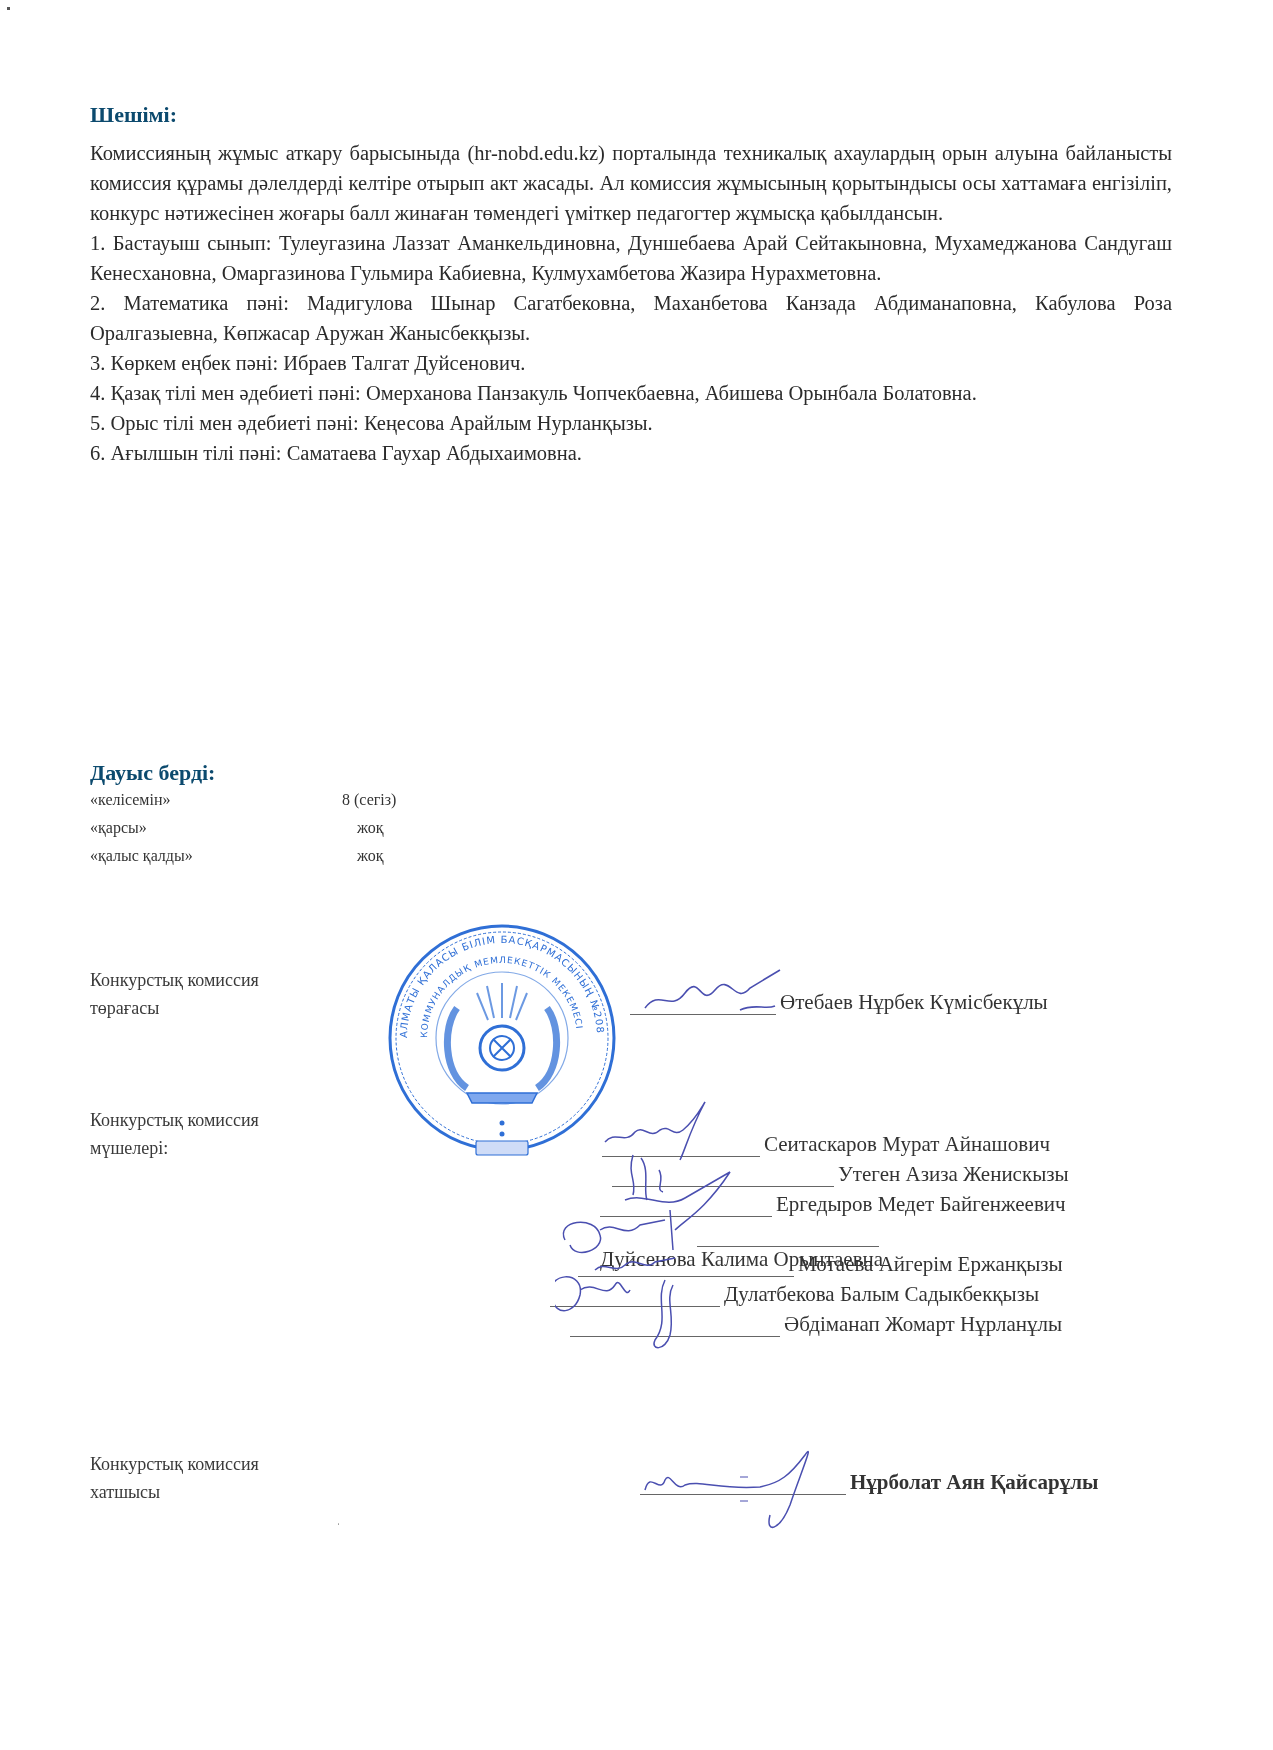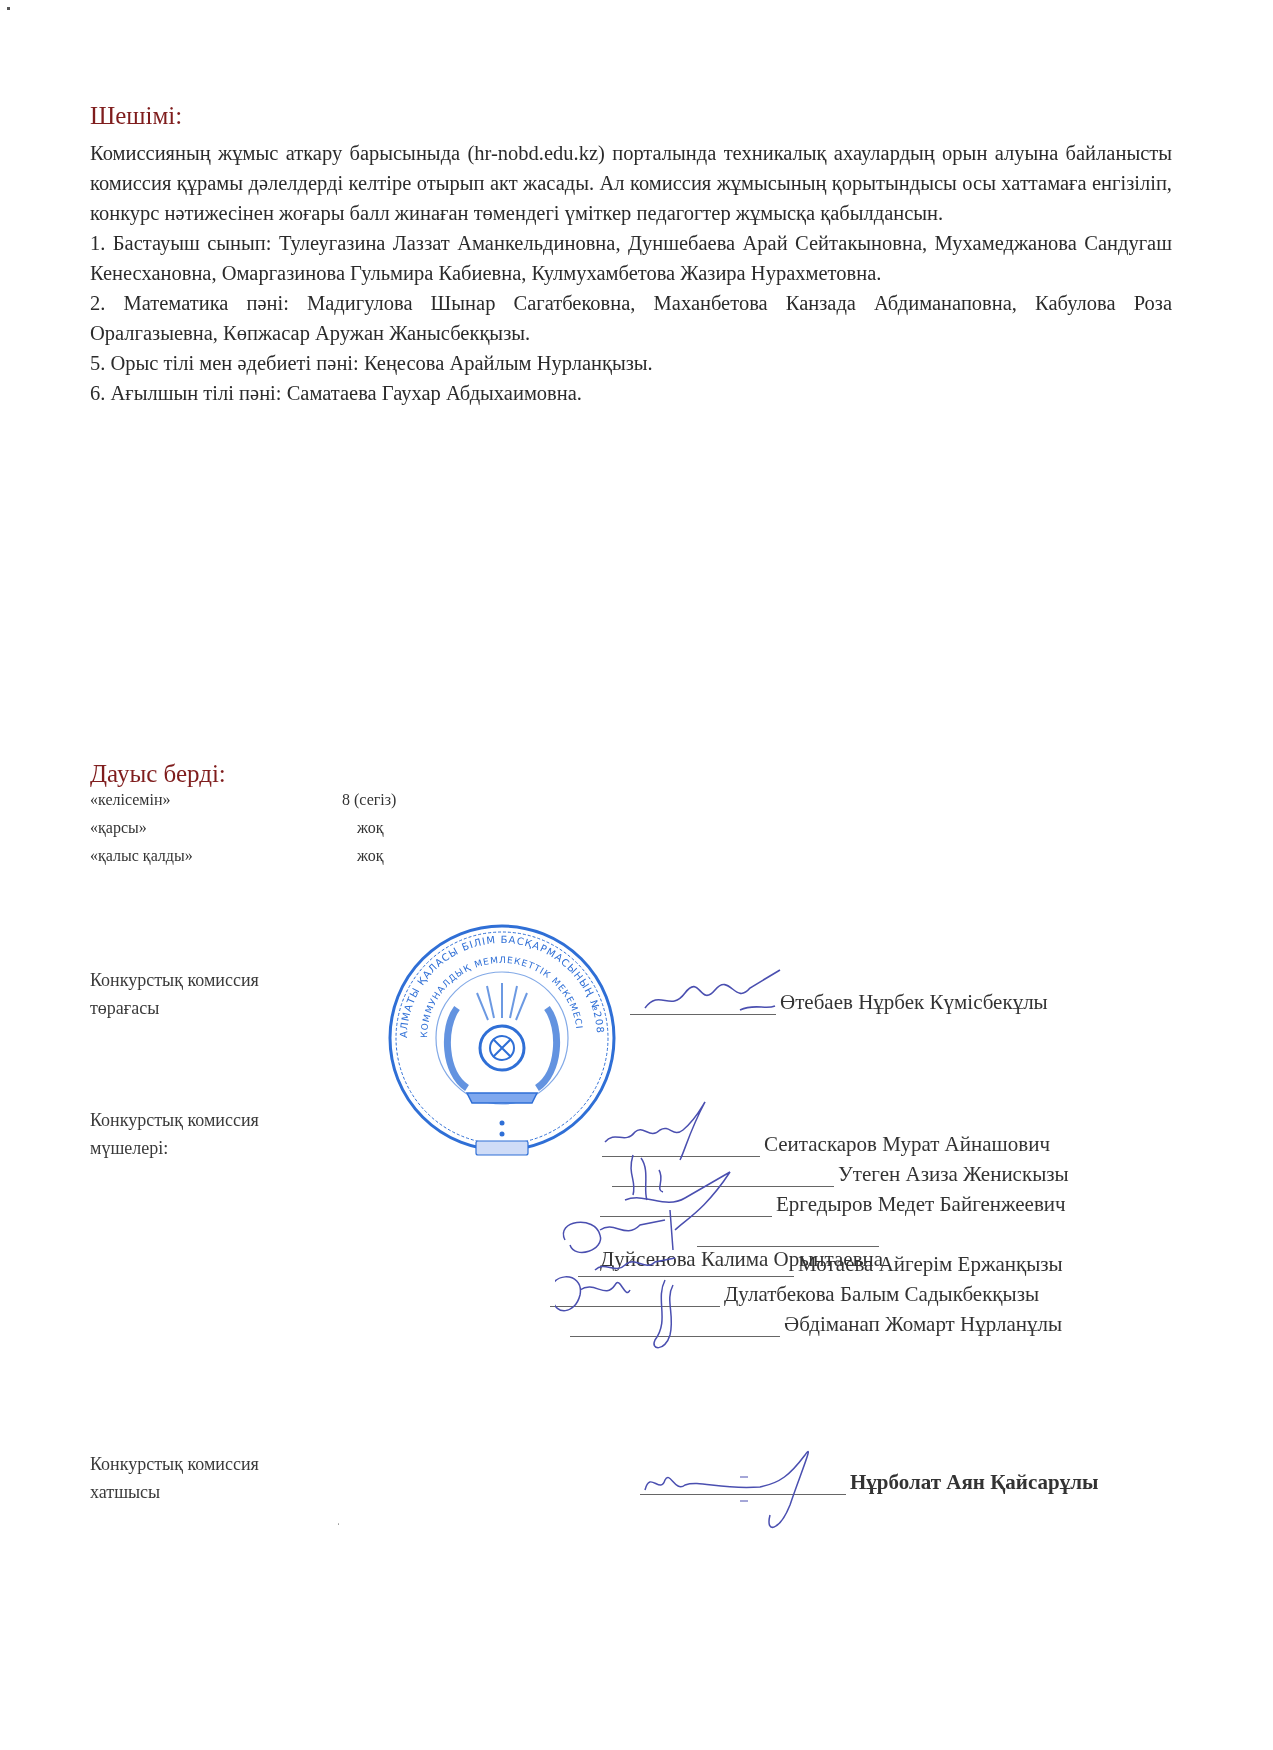--- a/index.html
+++ b/index.html
@@ -10,7 +10,7 @@
   }
   .page-mark { position: absolute; left: 7px; top: 7px; width: 3px; height: 3px; background: #555; }
   .section-title {
-    position: absolute; left: 90px; font-weight: normal; font-size: 25px; color: #7f1d1d;
+    position: absolute; left: 90px; font-weight: bold; font-size: 22px; color: #0c4a6e;
   }
   .decision {
     position: absolute; left: 90px; top: 138px; width: 1082px;

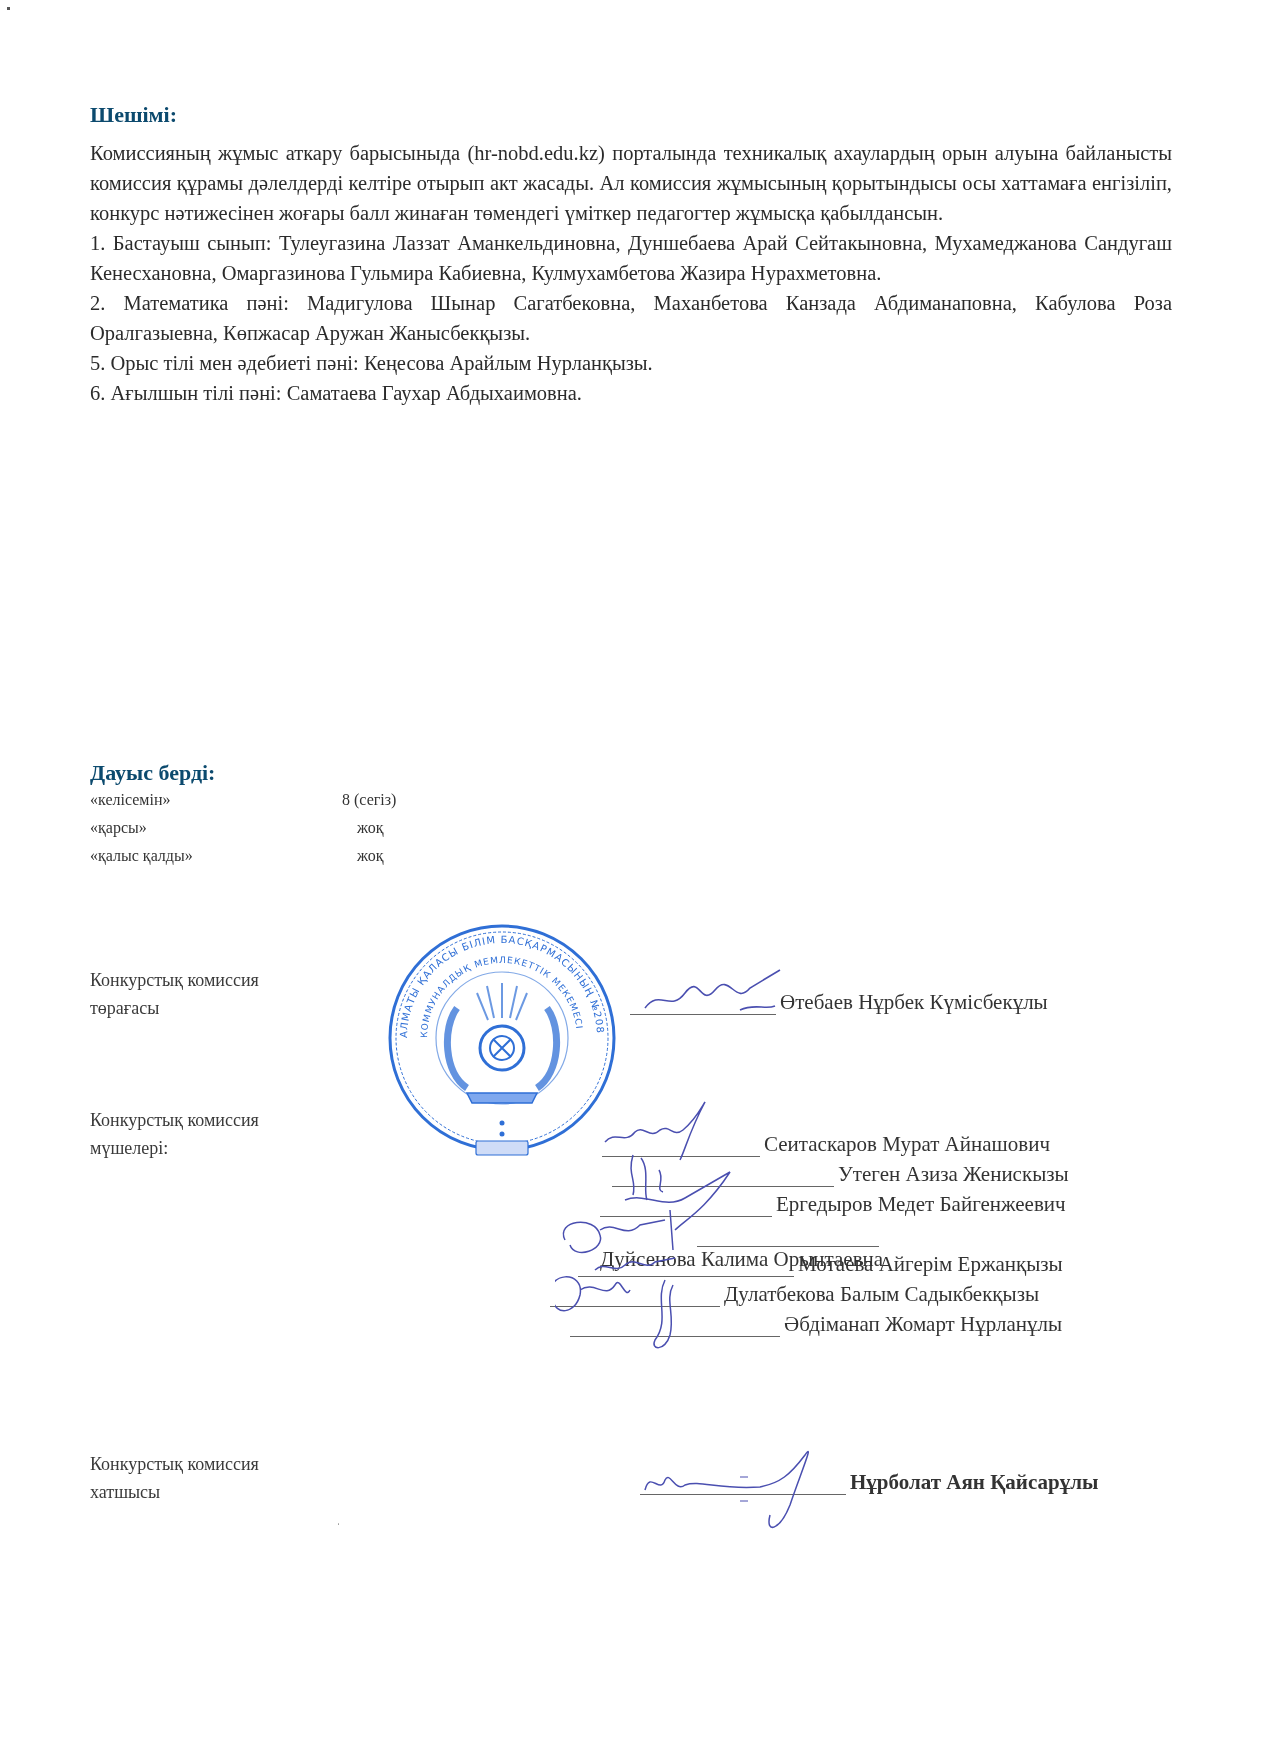--- a/index.html
+++ b/index.html
@@ -44,6 +44,7 @@
   <p><span>Комиссияның жұмыс аткару барысыныда </span><span class="link">(hr-nobd.edu.kz)</span><span> порталында техникалық ахаулардың орын алуына байланысты комиссия құрамы дәлелдерді келтіре отырып акт жасады. Ал комиссия жұмысының қорытындысы осы хаттамаға  енгізіліп, конкурс нәтижесінен жоғары балл жинаған төмендегі үміткер педагогтер жұмысқа қабылдансын.</span></p>
   <p> 1. Бастауыш сынып:    Тулеугазина Лаззат Аманкельдиновна, Дуншебаева Арай Сейтакыновна, Мухамеджанова Сандугаш Кенесхановна, Омаргазинова Гульмира Кабиевна, Кулмухамбетова Жазира Нурахметовна.</p>
   <p>2. Математика пәні: Мадигулова Шынар Сагатбековна, Маханбетова Канзада Абдиманаповна, Кабулова Роза Оралгазыевна, Көпжасар Аружан Жанысбекқызы.</p>
+  <p>3. Көркем еңбек пәні: Ибраев Талгат Дуйсенович.</p>
   <p>5. Орыс тілі мен әдебиеті пәні: Кеңесова Арайлым Нурланқызы.</p>
   <p>6. Ағылшын тілі пәні: Саматаева Гаухар Абдыхаимовна.</p>
 </div>

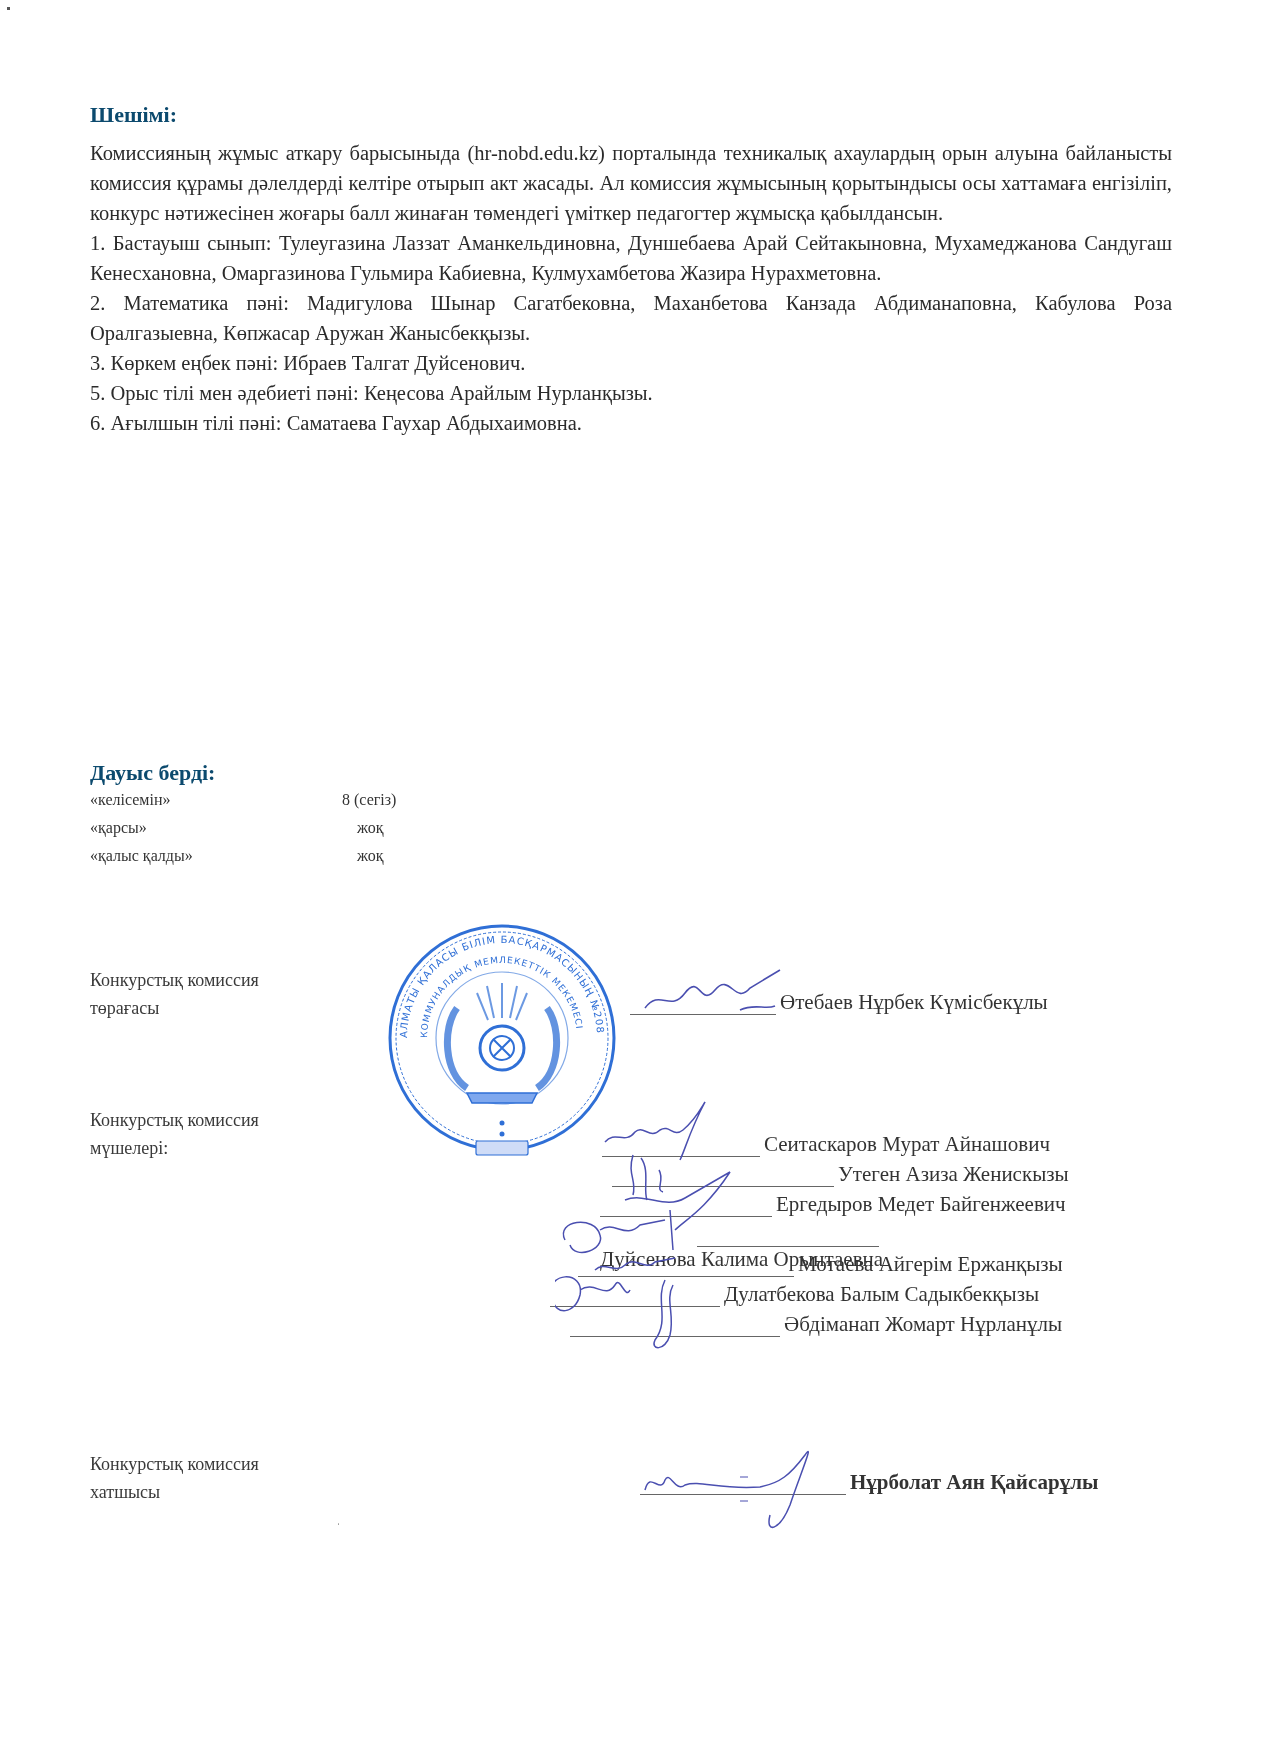--- a/index.html
+++ b/index.html
@@ -45,6 +45,7 @@
   <p> 1. Бастауыш сынып:    Тулеугазина Лаззат Аманкельдиновна, Дуншебаева Арай Сейтакыновна, Мухамеджанова Сандугаш Кенесхановна, Омаргазинова Гульмира Кабиевна, Кулмухамбетова Жазира Нурахметовна.</p>
   <p>2. Математика пәні: Мадигулова Шынар Сагатбековна, Маханбетова Канзада Абдиманаповна, Кабулова Роза Оралгазыевна, Көпжасар Аружан Жанысбекқызы.</p>
   <p>3. Көркем еңбек пәні: Ибраев Талгат Дуйсенович.</p>
+  <p>4. Қазақ тілі мен әдебиеті пәні: Омерханова Панзакуль Чопчекбаевна, Абишева Орынбала Болатовна.</p>
   <p>5. Орыс тілі мен әдебиеті пәні: Кеңесова Арайлым Нурланқызы.</p>
   <p>6. Ағылшын тілі пәні: Саматаева Гаухар Абдыхаимовна.</p>
 </div>

